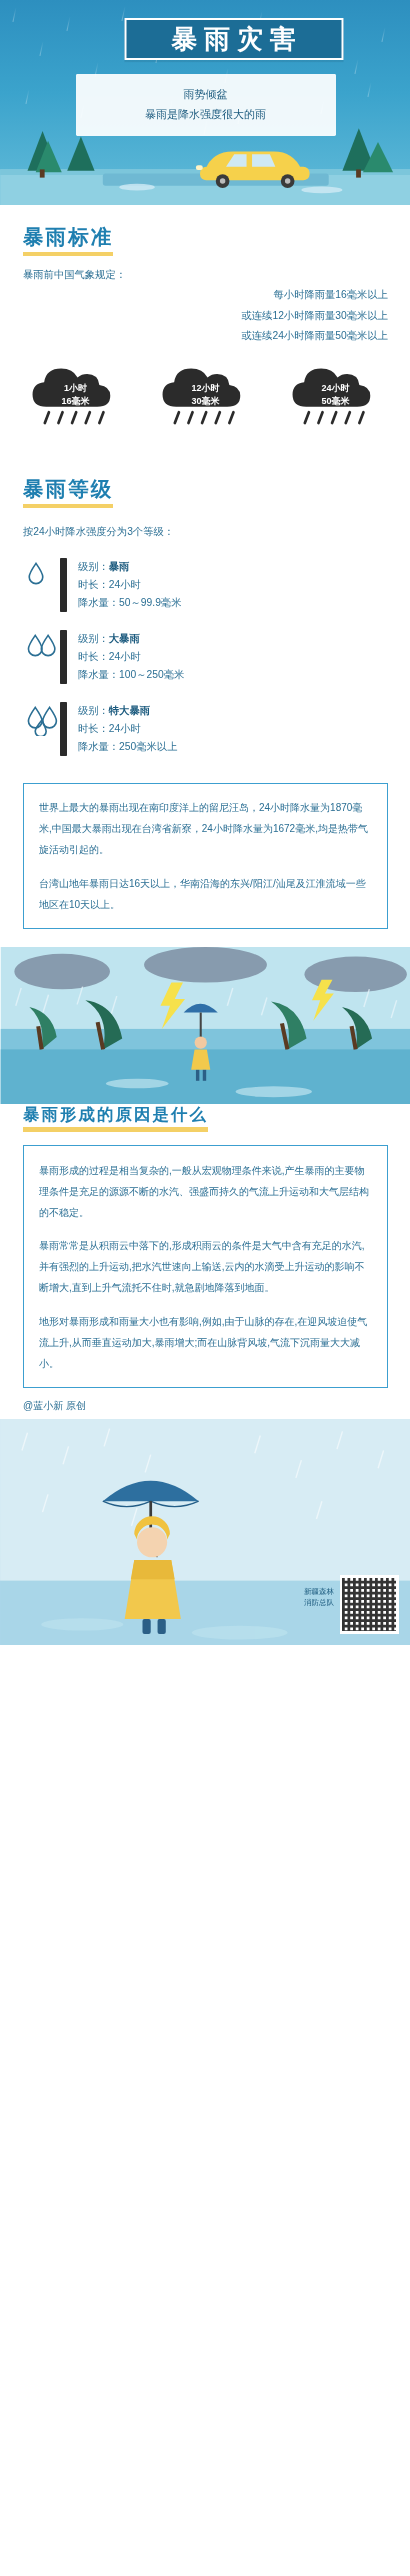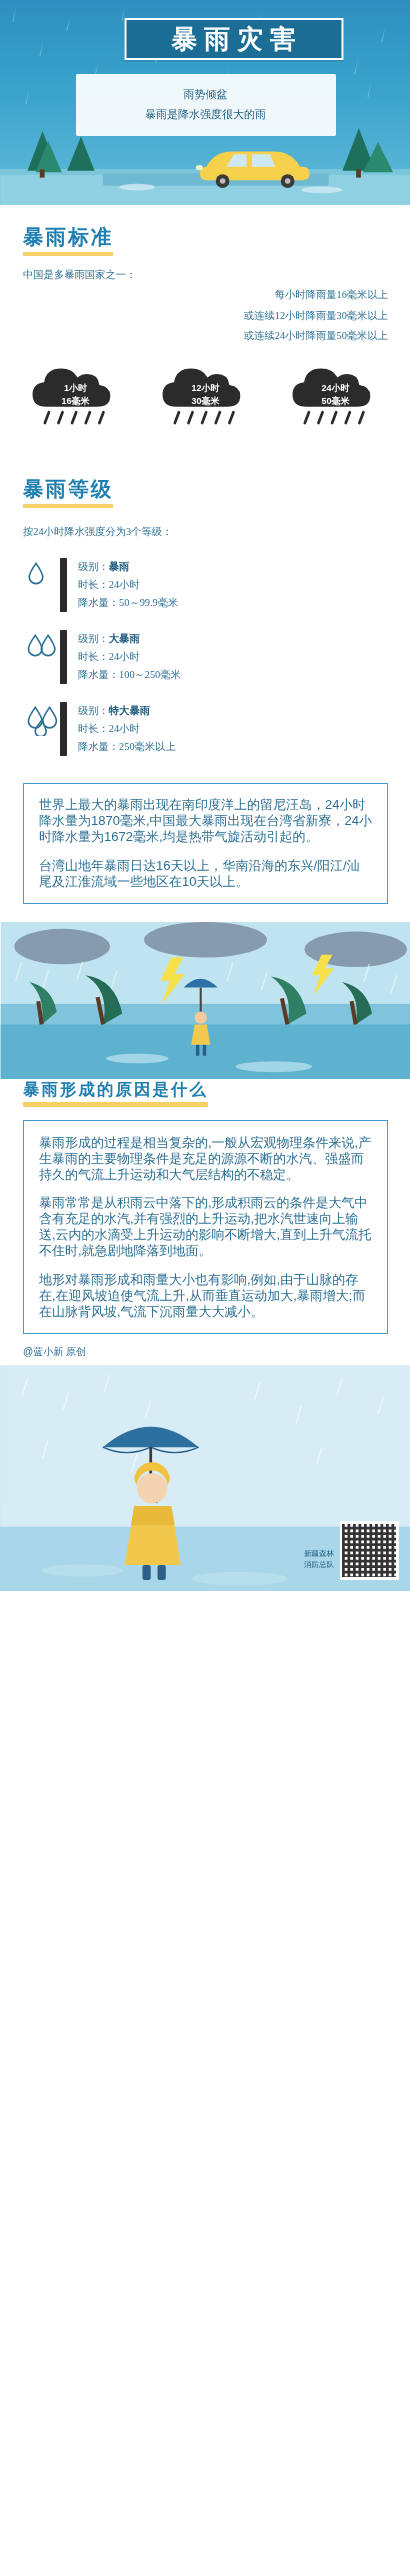--- a/index.html
+++ b/index.html
@@ -86,7 +86,6 @@
   .section {
     position: relative;
     padding: 0 23px;
-    font-family: Liberation Serif, serif;
   }
   .sec-title {
     font-size: 20.5px;

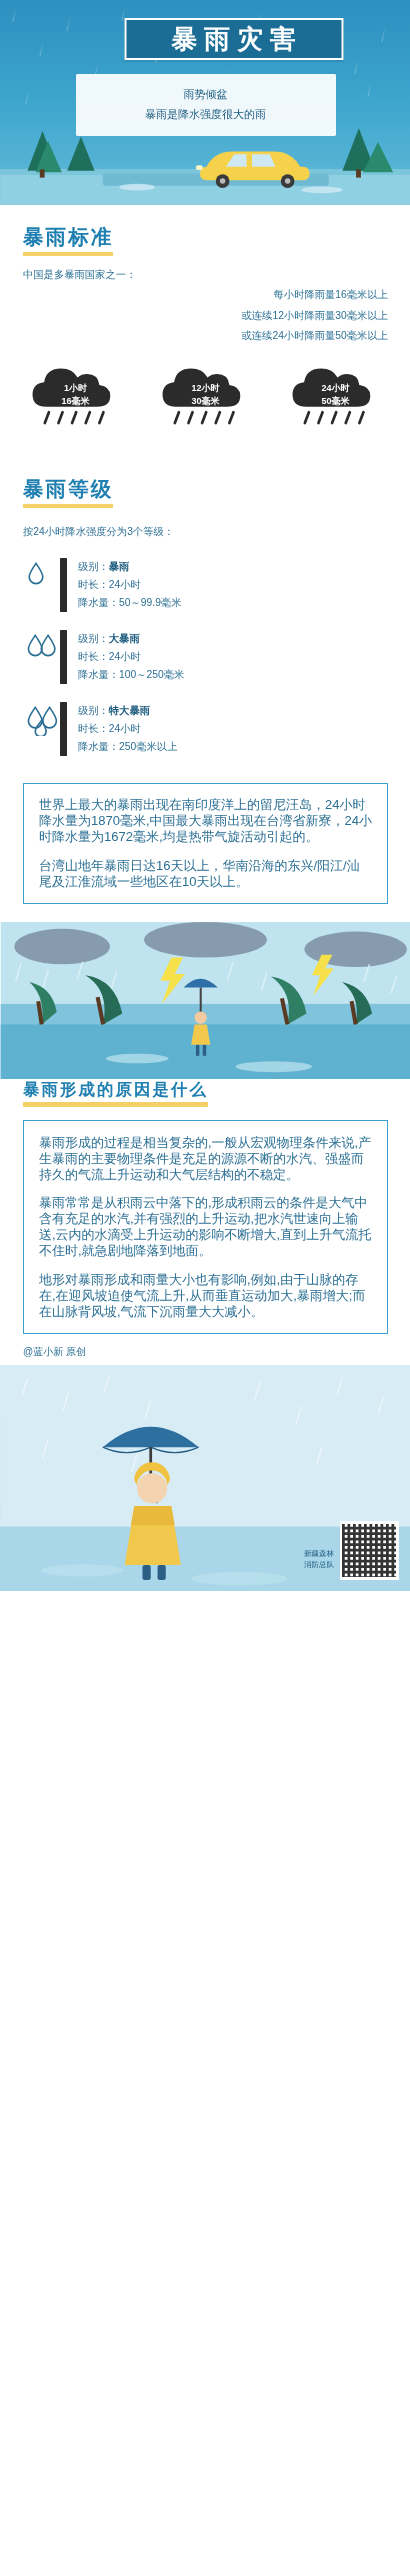--- a/index.html
+++ b/index.html
@@ -311,7 +311,7 @@
       <span class="sec-title">暴雨标准</span>
     </div>
     <div style="margin-top:9.6px">
-      <p class="para">中国是多暴雨国家之一：</p>
+      <p class="para">暴雨前中国气象规定：</p>
       <p class="para right">每小时降雨量16毫米以上</p>
       <p class="para right">或连续12小时降雨量30毫米以上</p>
       <p class="para right">或连续24小时降雨量50毫米以上</p>

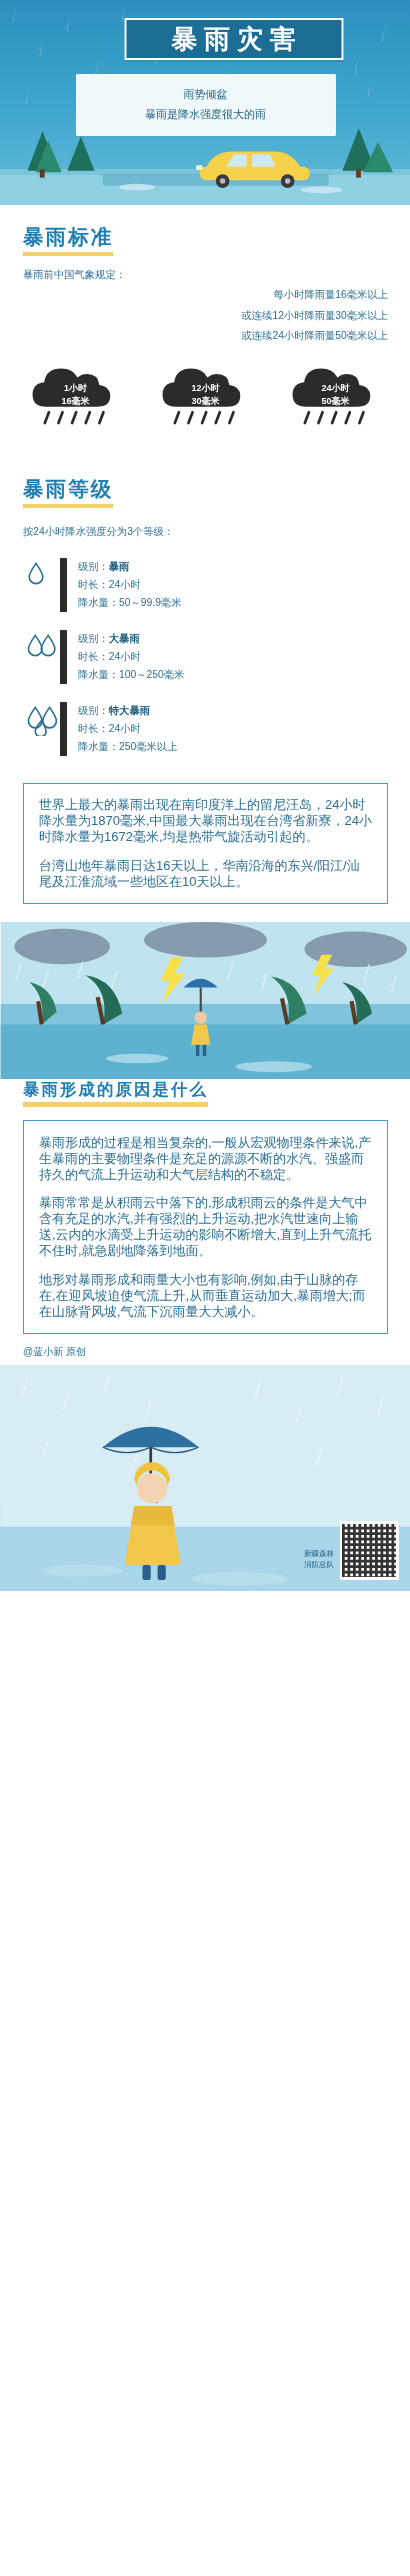--- a/index.html
+++ b/index.html
@@ -176,8 +176,8 @@
     padding: 13.7px 15px;
   }
   .box p {
-    font-size: 13px;
-    line-height: 16px;
+    font-size: 10px;
+    line-height: 21px;
     color: #2b6f94;
     margin-bottom: 12.3px;
   }

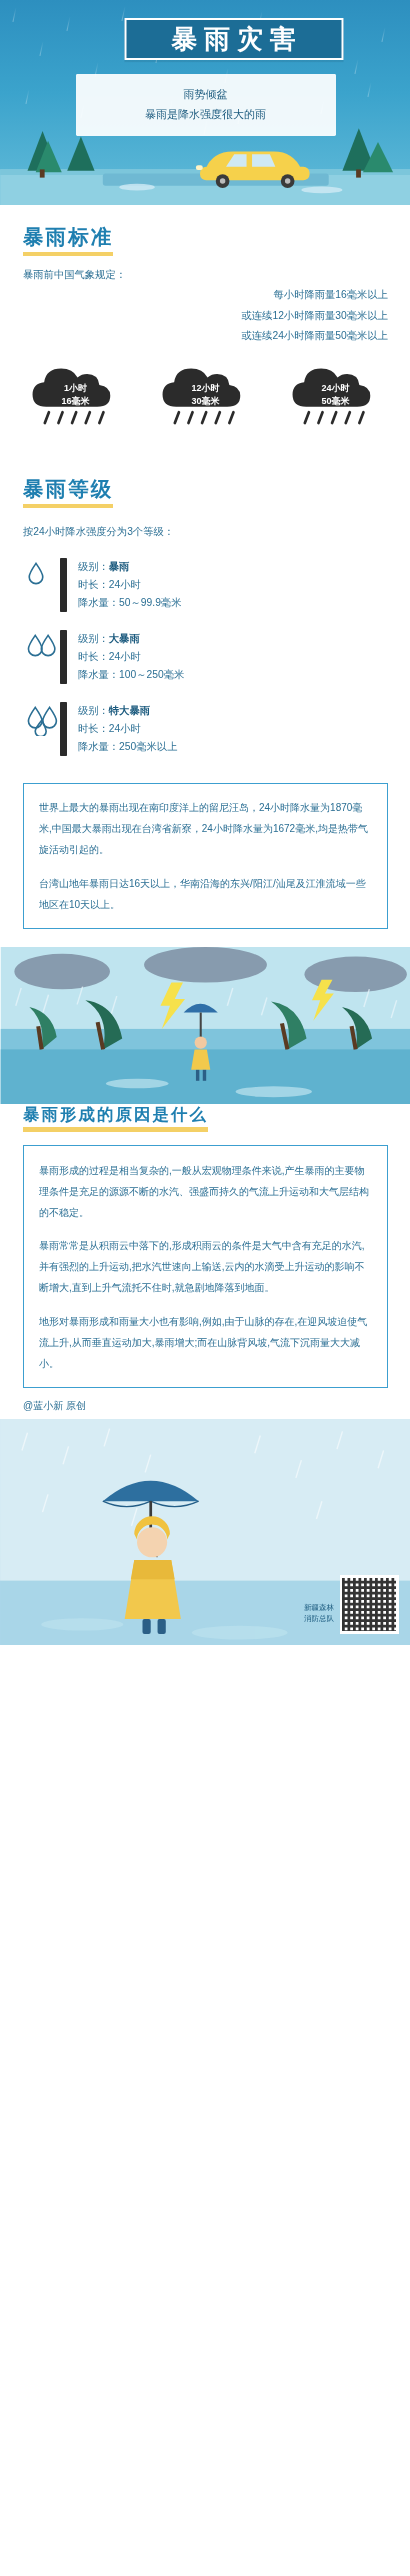--- a/index.html
+++ b/index.html
@@ -226,7 +226,7 @@
   .footer-brand {
     position: absolute;
     right: 77px;
-    bottom: 21px;
+    bottom: 37px;
     font-size: 7.5px;
     line-height: 11px;
     color: #1b5a7e;

